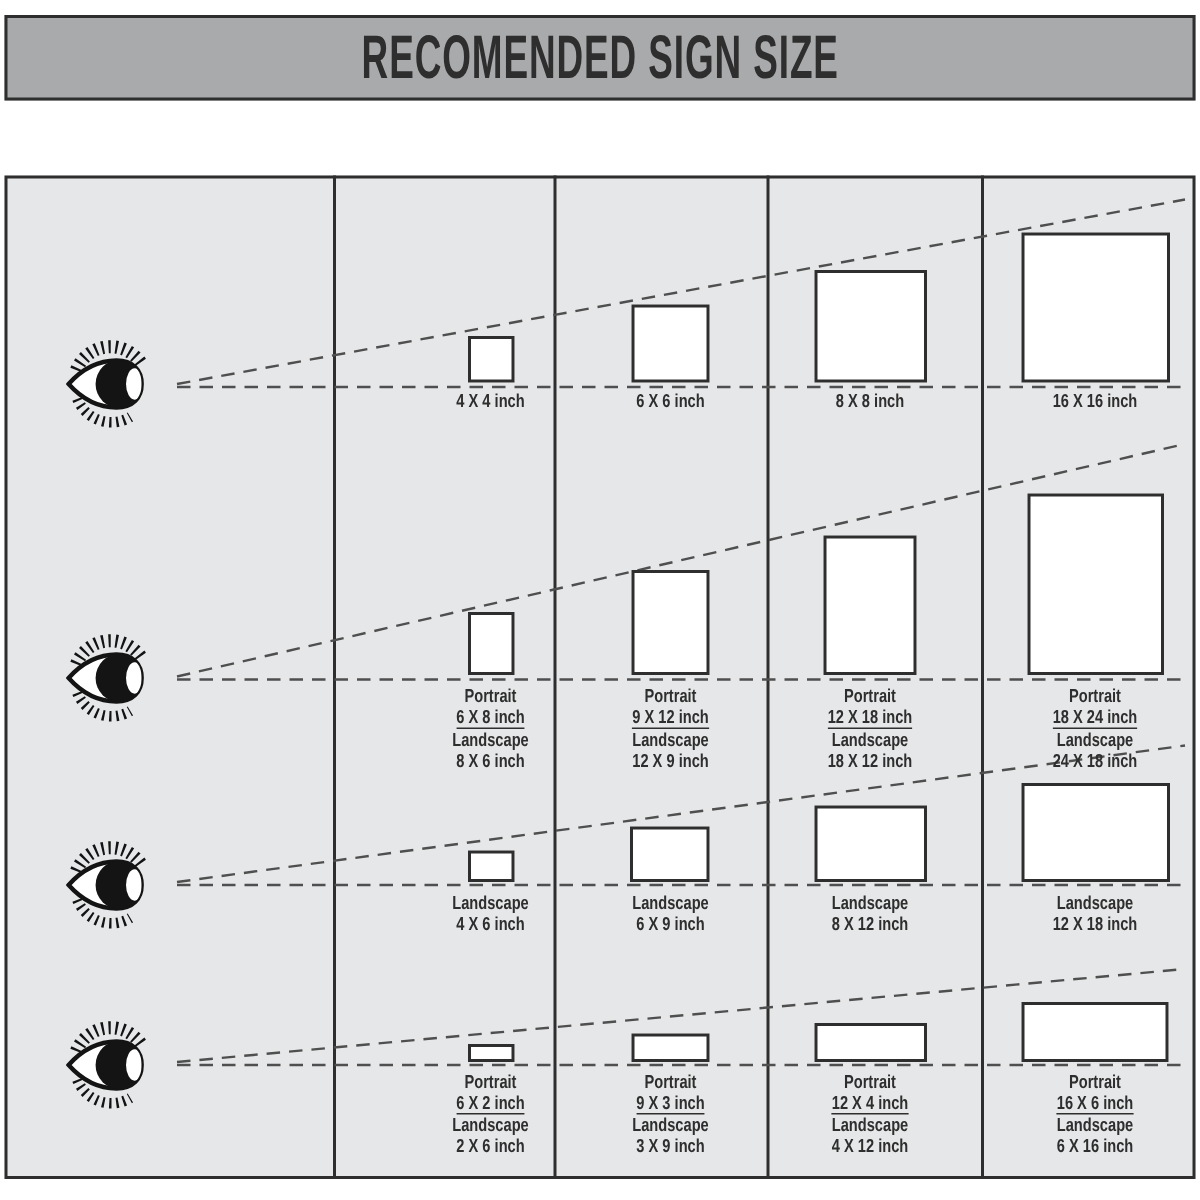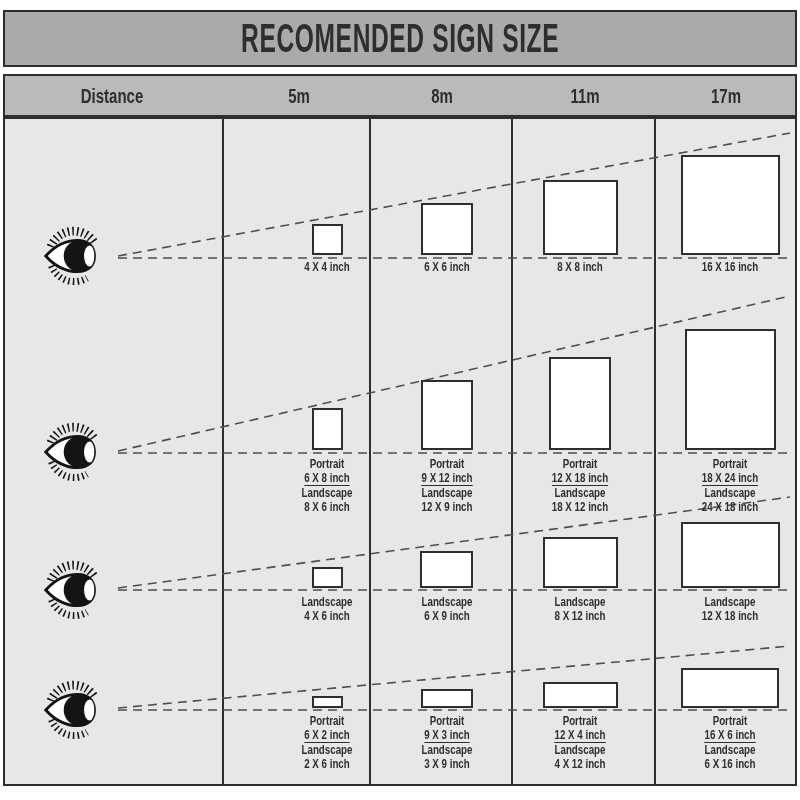--- a/index.html
+++ b/index.html
@@ -63,13 +63,6 @@
     <span class="title-text">RECOMENDED SIGN SIZE</span>
   </div>
 
-  <div class="header-bar">
-    <span class="hdr" style="left:107px">Distance</span>
-    <span class="hdr" style="left:294px">5m</span>
-    <span class="hdr" style="left:437px">8m</span>
-    <span class="hdr" style="left:580px">11m</span>
-    <span class="hdr" style="left:721px">17m</span>
-  </div>
 
   <div class="grid-body"></div>
   <div class="vline" style="left:222px"></div>

